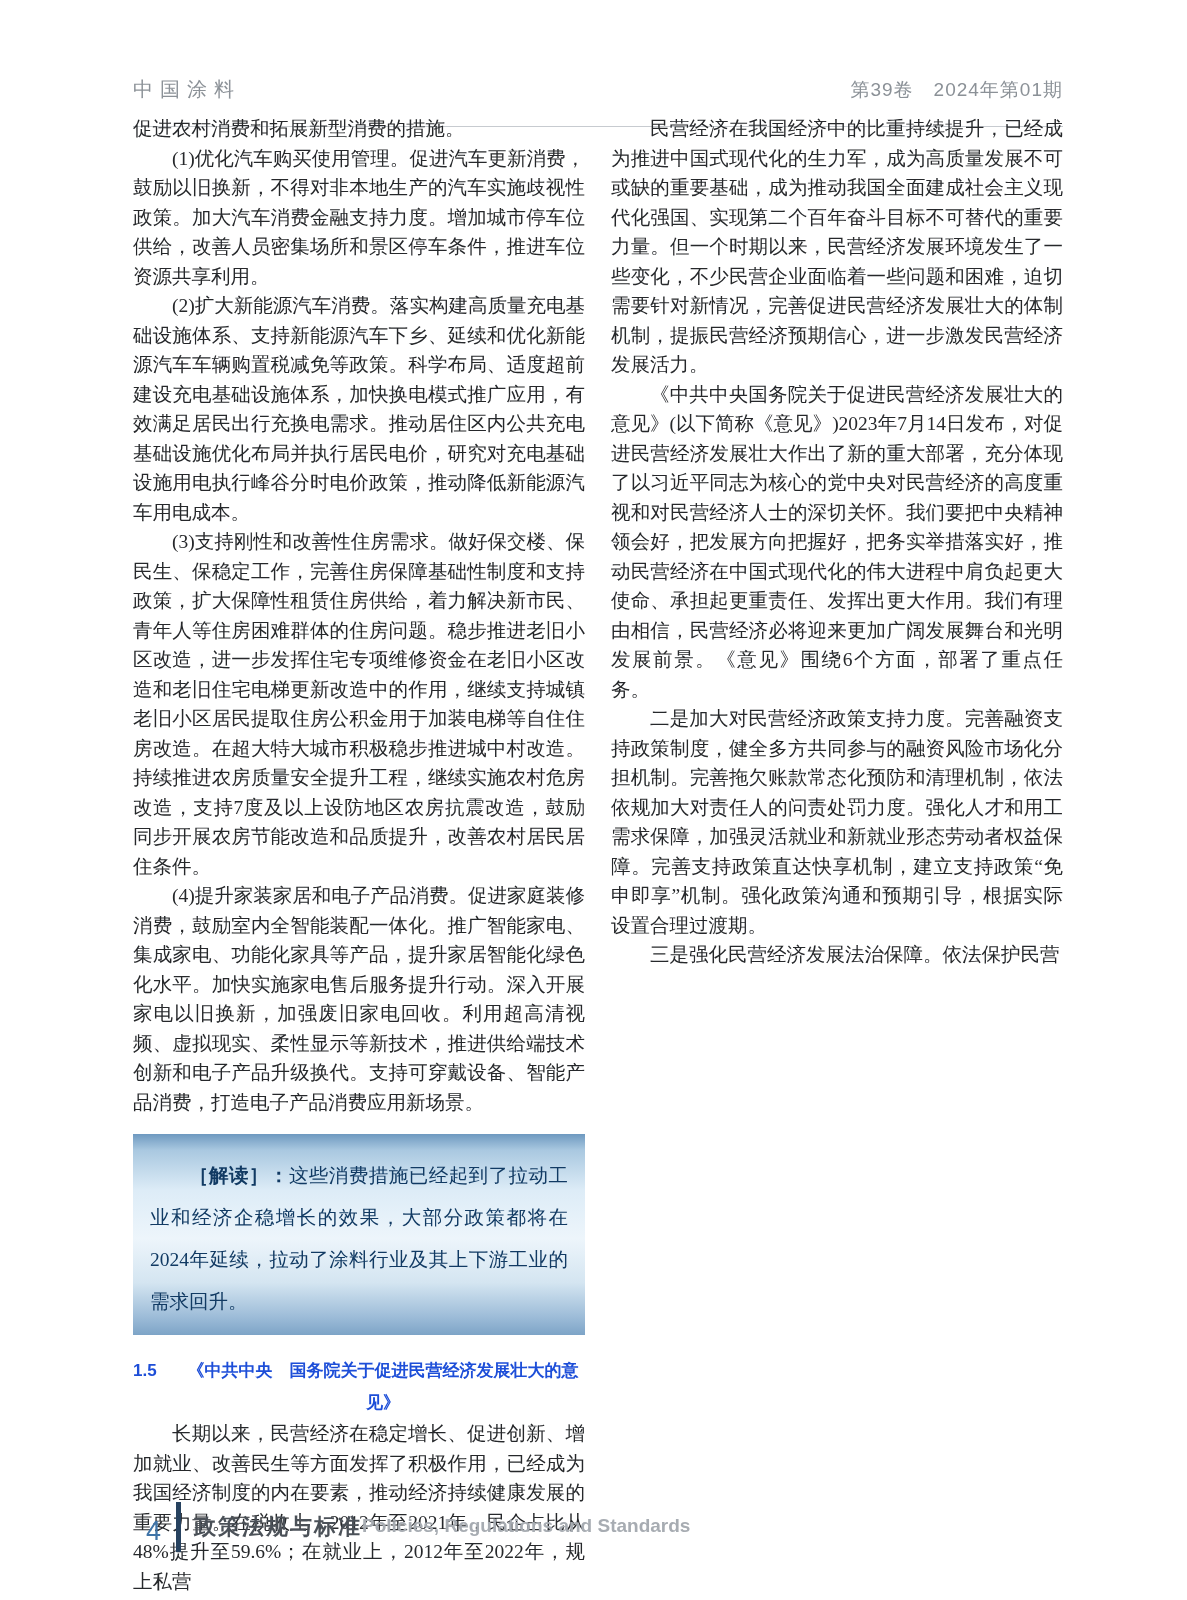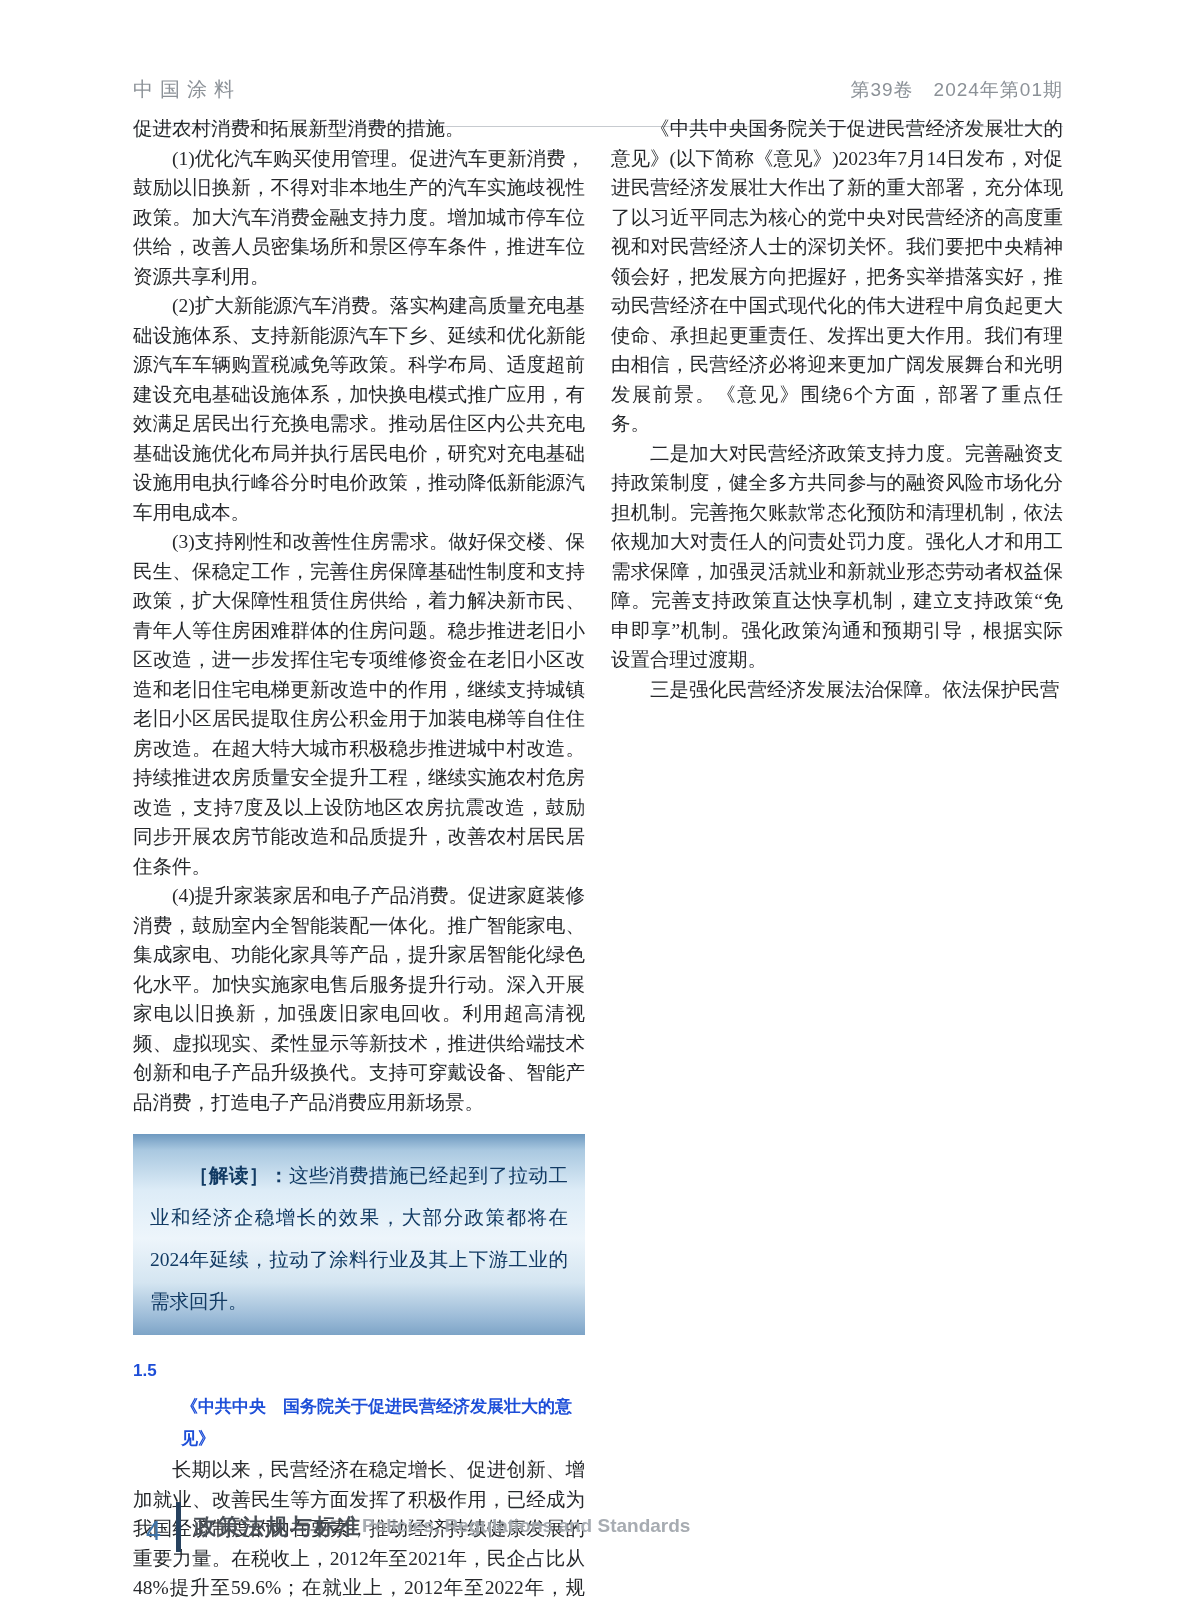--- a/index.html
+++ b/index.html
@@ -109,6 +109,7 @@
     </div>
 
     <div class="col">
+      <p>民营经济在我国经济中的比重持续提升，已经成为推进中国式现代化的生力军，成为高质量发展不可或缺的重要基础，成为推动我国全面建成社会主义现代化强国、实现第二个百年奋斗目标不可替代的重要力量。但一个时期以来，民营经济发展环境发生了一些变化，不少民营企业面临着一些问题和困难，迫切需要针对新情况，完善促进民营经济发展壮大的体制机制，提振民营经济预期信心，进一步激发民营经济发展活力。</p>
       <p>《中共中央国务院关于促进民营经济发展壮大的意见》(以下简称《意见》)2023年7月14日发布，对促进民营经济发展壮大作出了新的重大部署，充分体现了以习近平同志为核心的党中央对民营经济的高度重视和对民营经济人士的深切关怀。我们要把中央精神领会好，把发展方向把握好，把务实举措落实好，推动民营经济在中国式现代化的伟大进程中肩负起更大使命、承担起更重责任、发挥出更大作用。我们有理由相信，民营经济必将迎来更加广阔发展舞台和光明发展前景。《意见》围绕6个方面，部署了重点任务。</p>
       <p>二是加大对民营经济政策支持力度。完善融资支持政策制度，健全多方共同参与的融资风险市场化分担机制。完善拖欠账款常态化预防和清理机制，依法依规加大对责任人的问责处罚力度。强化人才和用工需求保障，加强灵活就业和新就业形态劳动者权益保障。完善支持政策直达快享机制，建立支持政策“免申即享”机制。强化政策沟通和预期引导，根据实际设置合理过渡期。</p>
       <p>三是强化民营经济发展法治保障。依法保护民营</p>

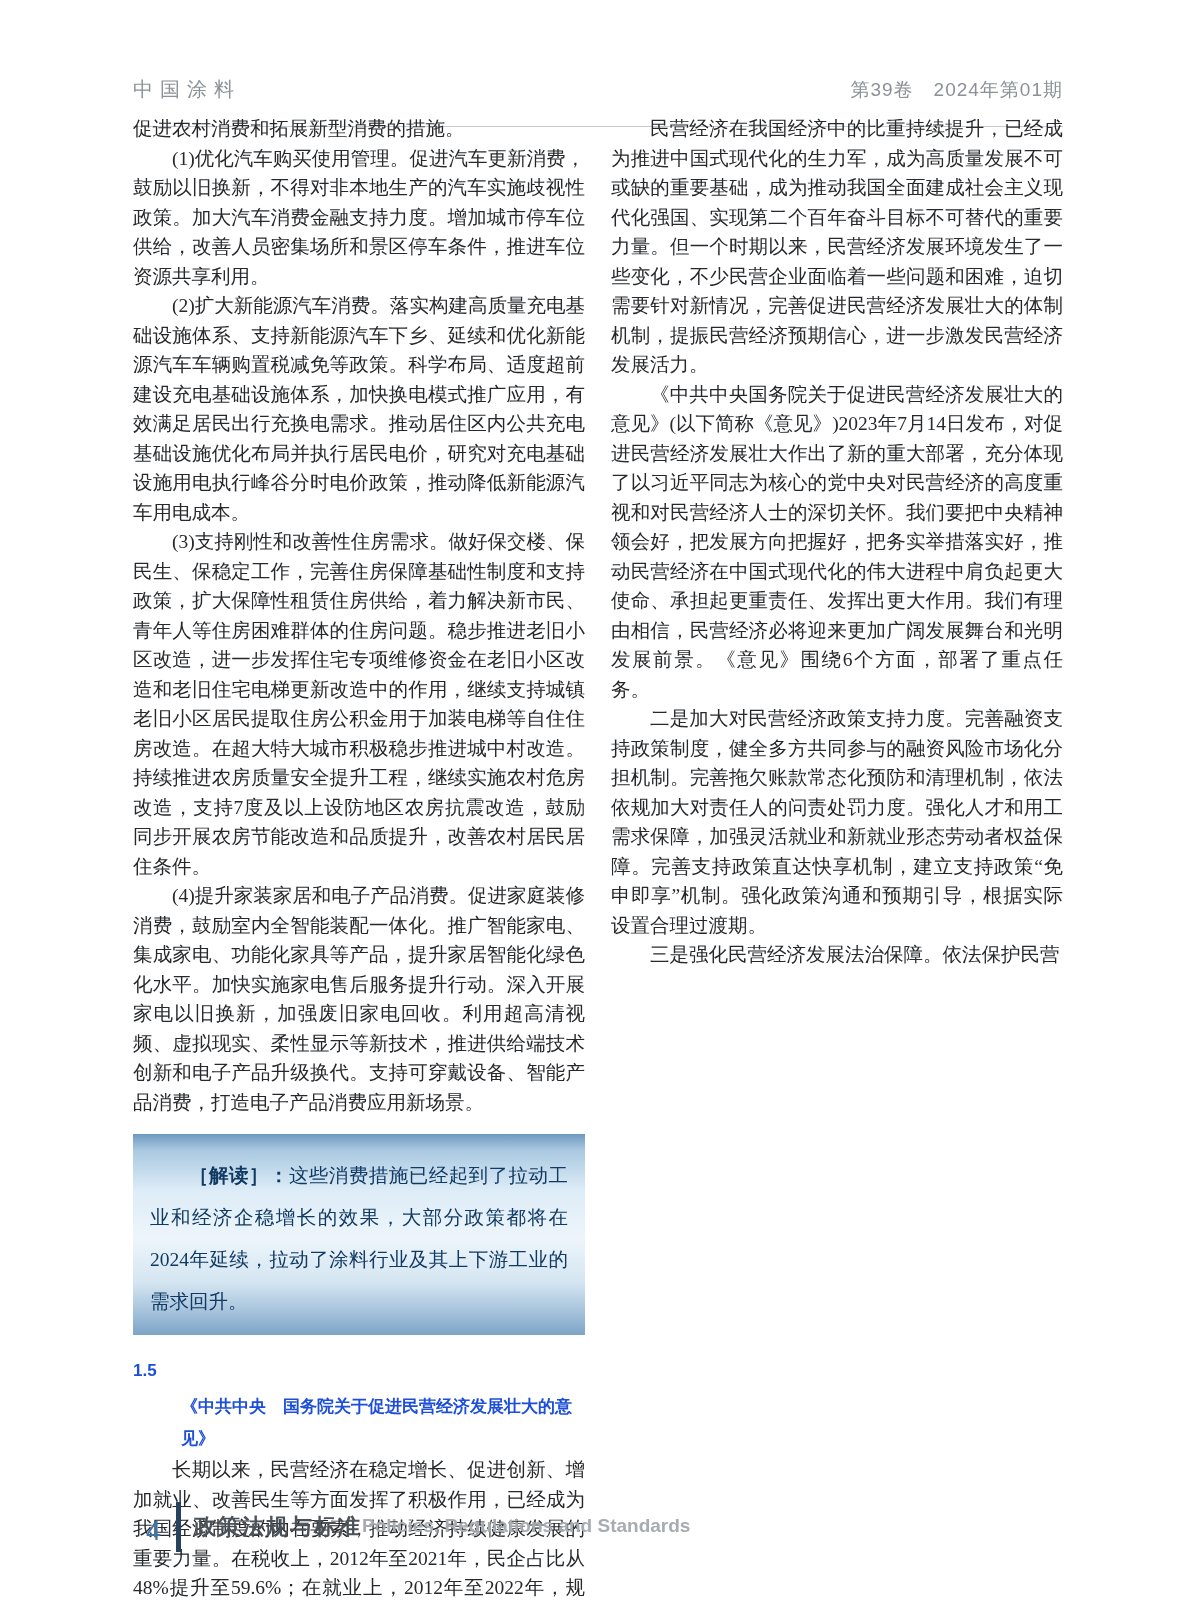--- a/index.html
+++ b/index.html
@@ -63,7 +63,7 @@
     font-size:17px;line-height:32px;
   }
   .sec-num{flex:0 0 48px;}
-  .sec-title{flex:1;text-align:left;margin-top:36px;}
+  .sec-title{flex:1;text-align:center;}
 
   
   .page-footer{

